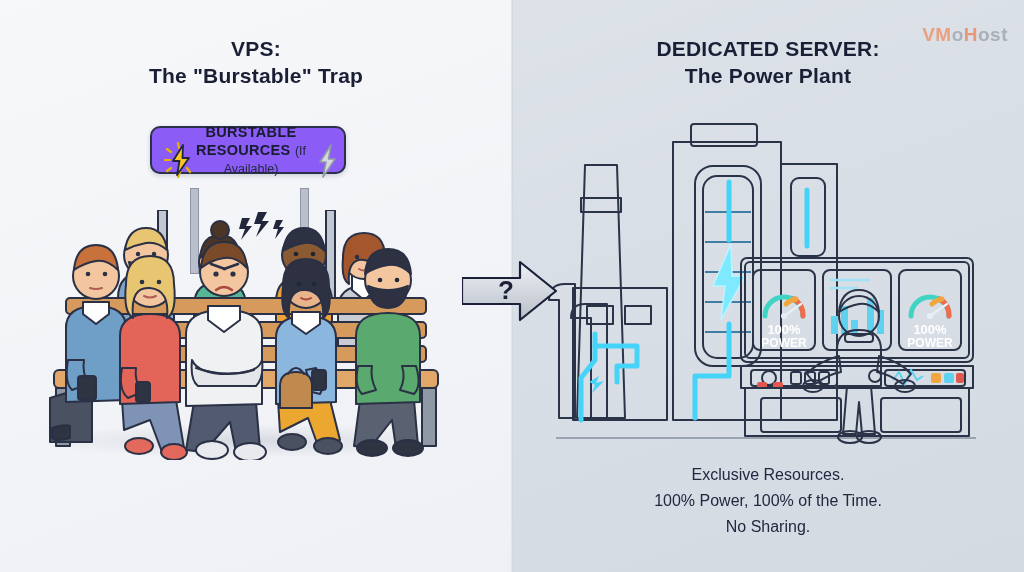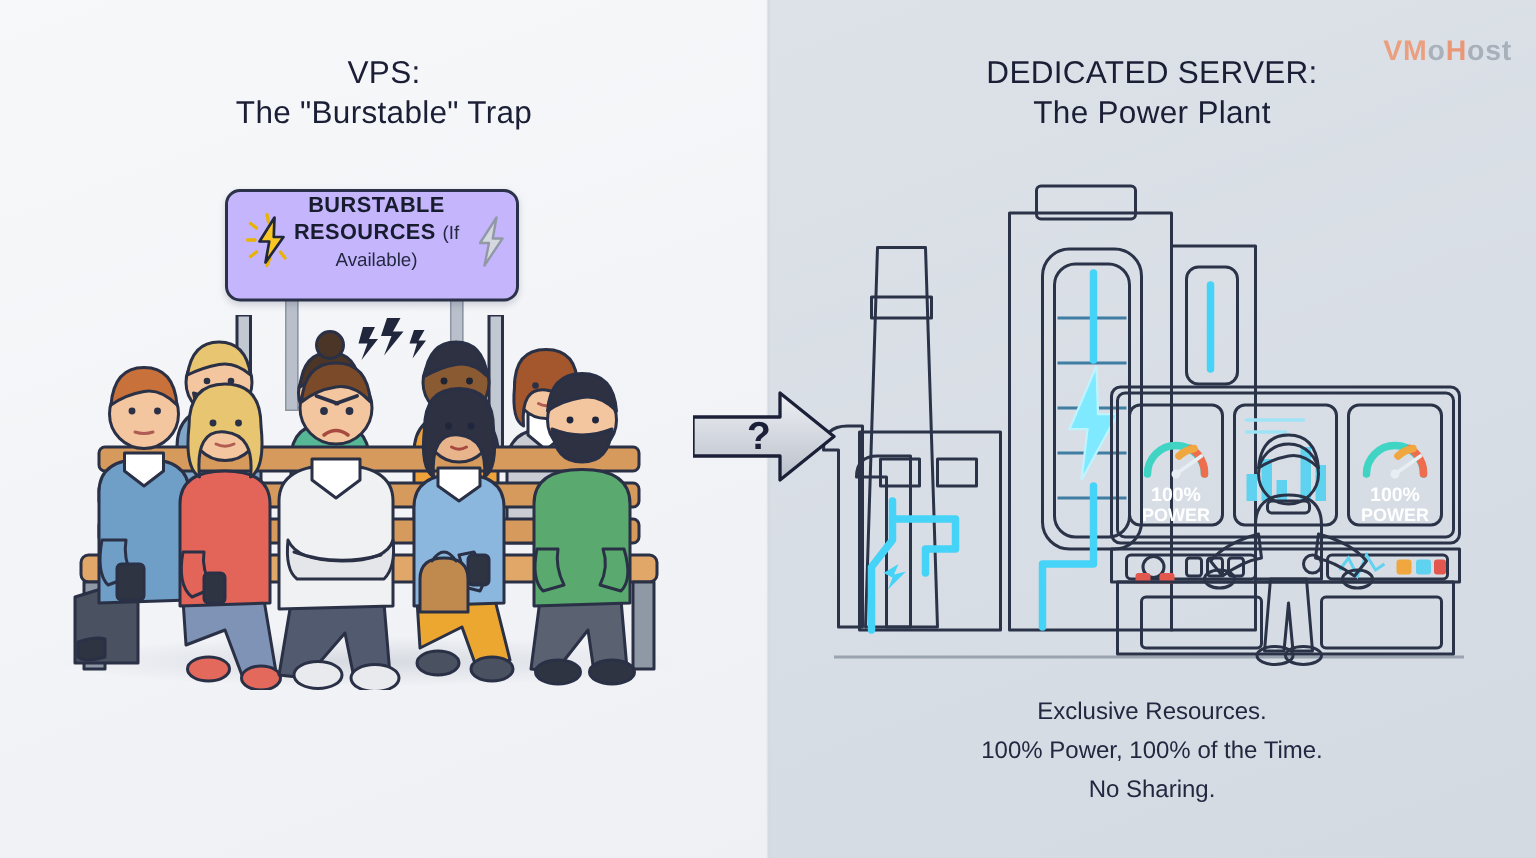--- a/index.html
+++ b/index.html
@@ -23,7 +23,7 @@
   
   .title {
     position: absolute; text-align: center; width: 512px;
-    color: #1b1f35; font-weight: normal; letter-spacing: .2px;
+    color: #1b1f35; font-weight: bold; letter-spacing: .2px;
   }
   .title .l1 { display:block; font-size: 21px; line-height: 26px; }
   .title .l2 { display:block; font-size: 21px; line-height: 27px; }

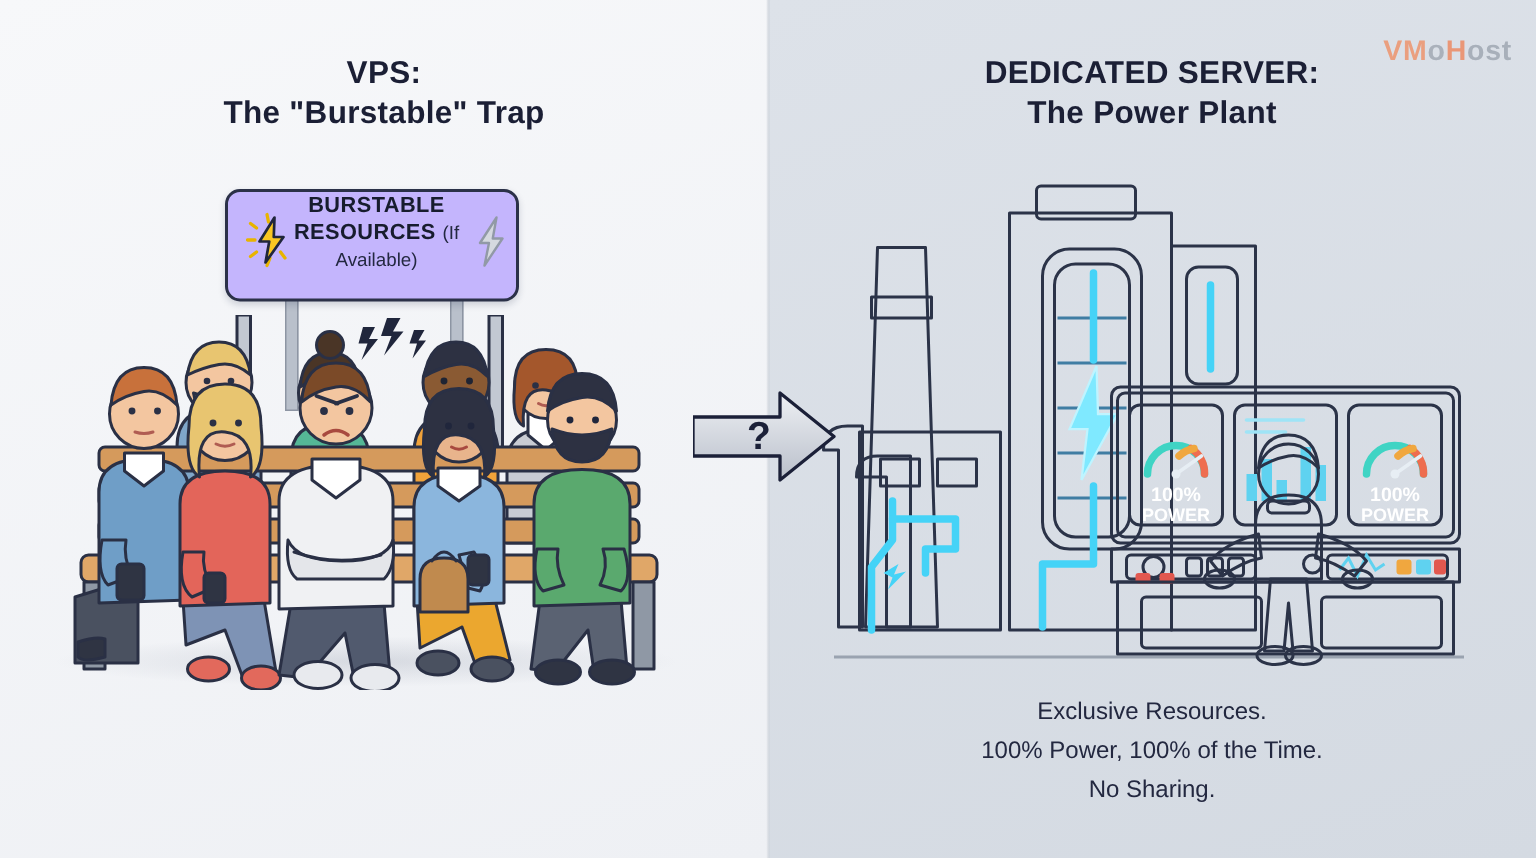--- a/index.html
+++ b/index.html
@@ -46,10 +46,10 @@
 
   
   #sign-left {
-    position:absolute; left:150px; top:126px; width:196px; height:75px;
-    background:#c4b5fd; border:2.5px solid #2b3148; border-radius:10px;
+    position:absolute; left:150px; top:126px; width:196px; height:48px;
+    background:#8b5cf6; border:2.5px solid #2b3148; border-radius:10px;
     box-shadow: 0 2px 5px rgba(30,40,70,.18);
-    display:flex; align-items:flex-start; z-index:6;
+    display:flex; align-items:center; z-index:6;
   }
   #sign-left .txt { flex:1; text-align:center; padding-left:22px; padding-right:16px;}
   #sign-left .t1 { font-size:14.5px; font-weight:bold; color:#171c2e; line-height:16px; letter-spacing:.3px;}

